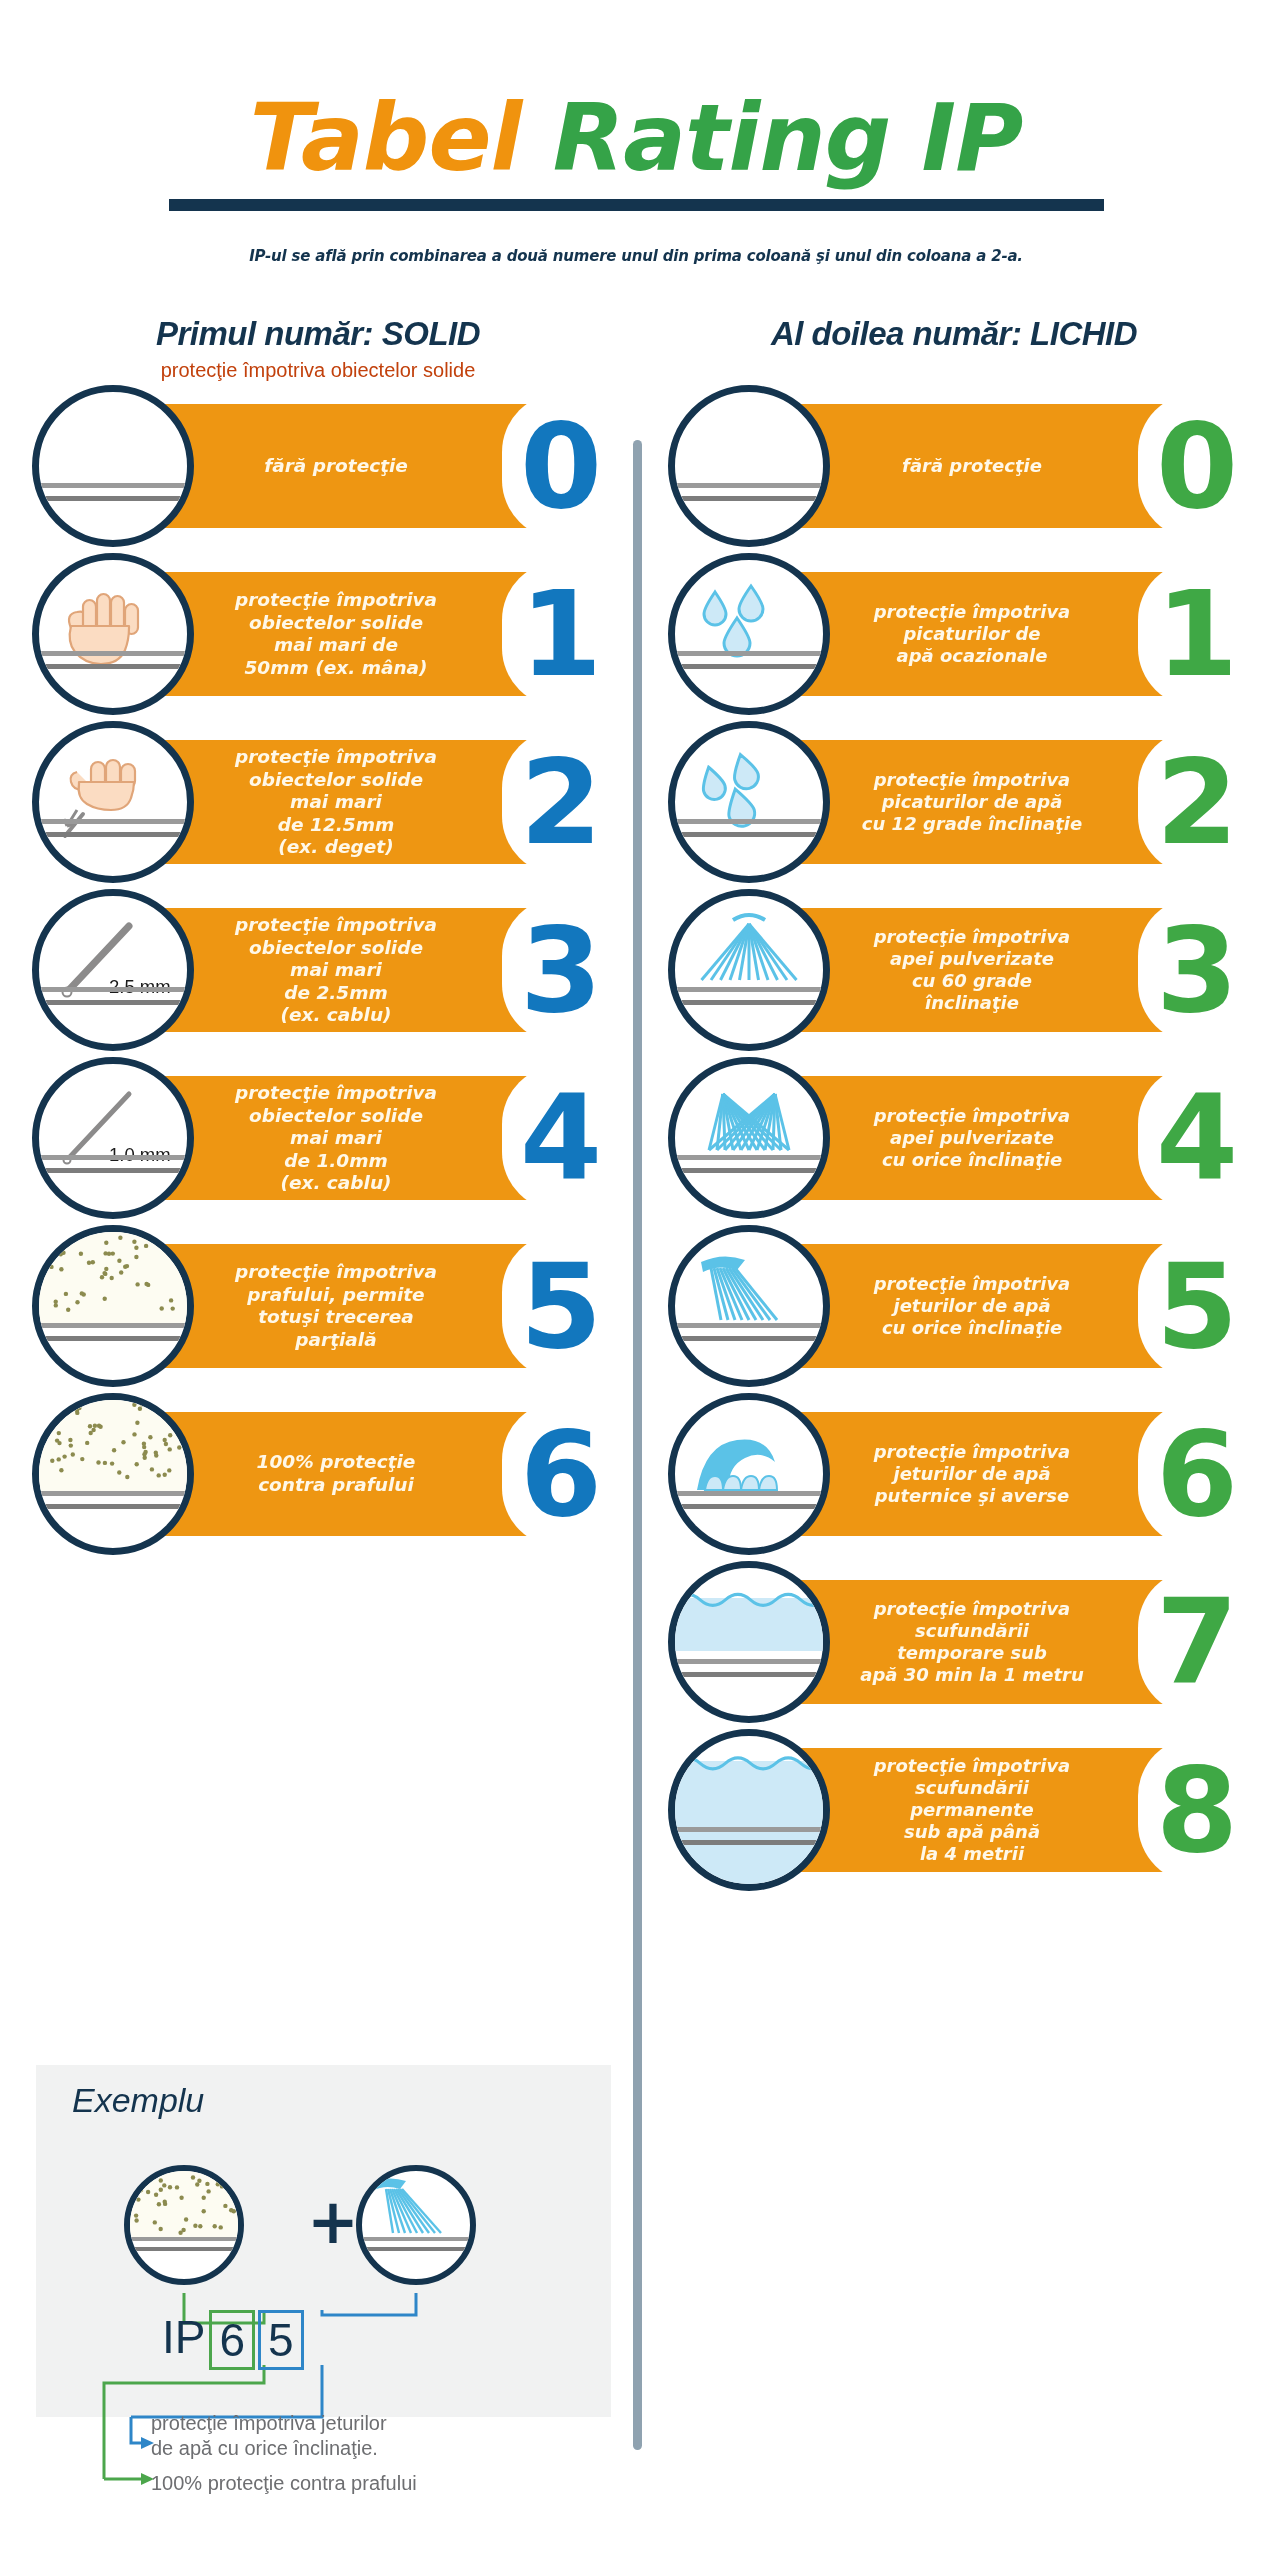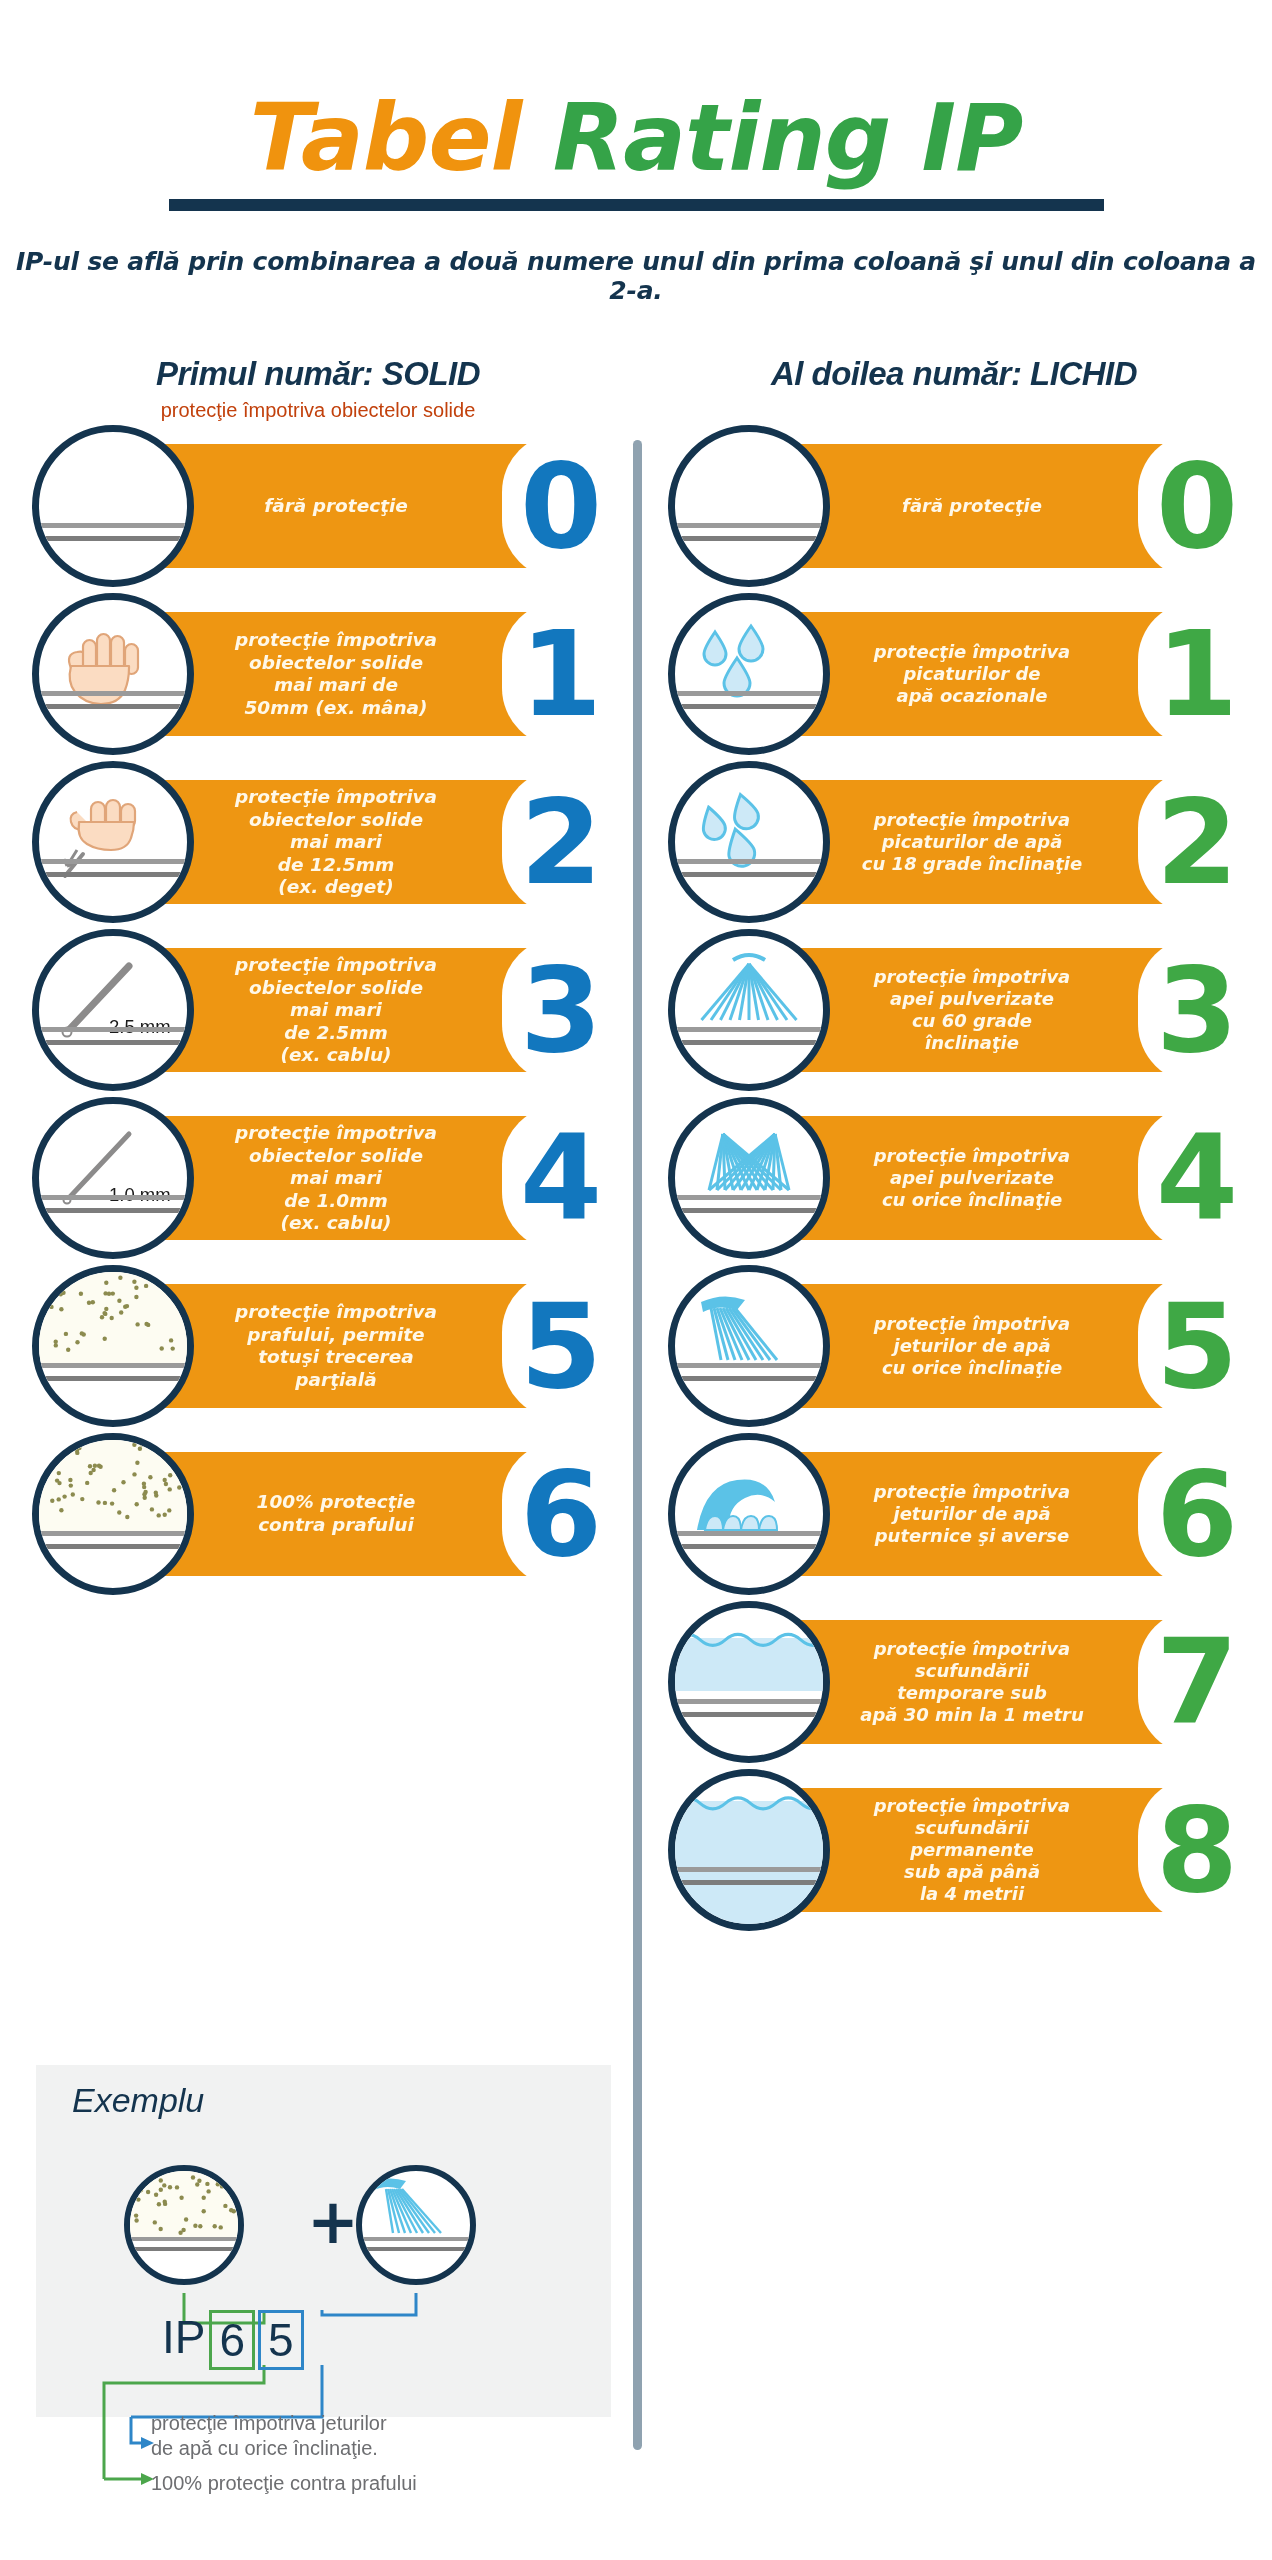--- a/index.html
+++ b/index.html
@@ -26,7 +26,7 @@
   }
   #subtitle {
     margin-top:36px;
-    font-size:25px; font-weight:bold; font-style:italic;
+    font-size:15px; font-weight:bold; font-style:italic;
     color:#14344E;
     font-family:"DejaVu Sans", sans-serif;
     letter-spacing:-0.2px;

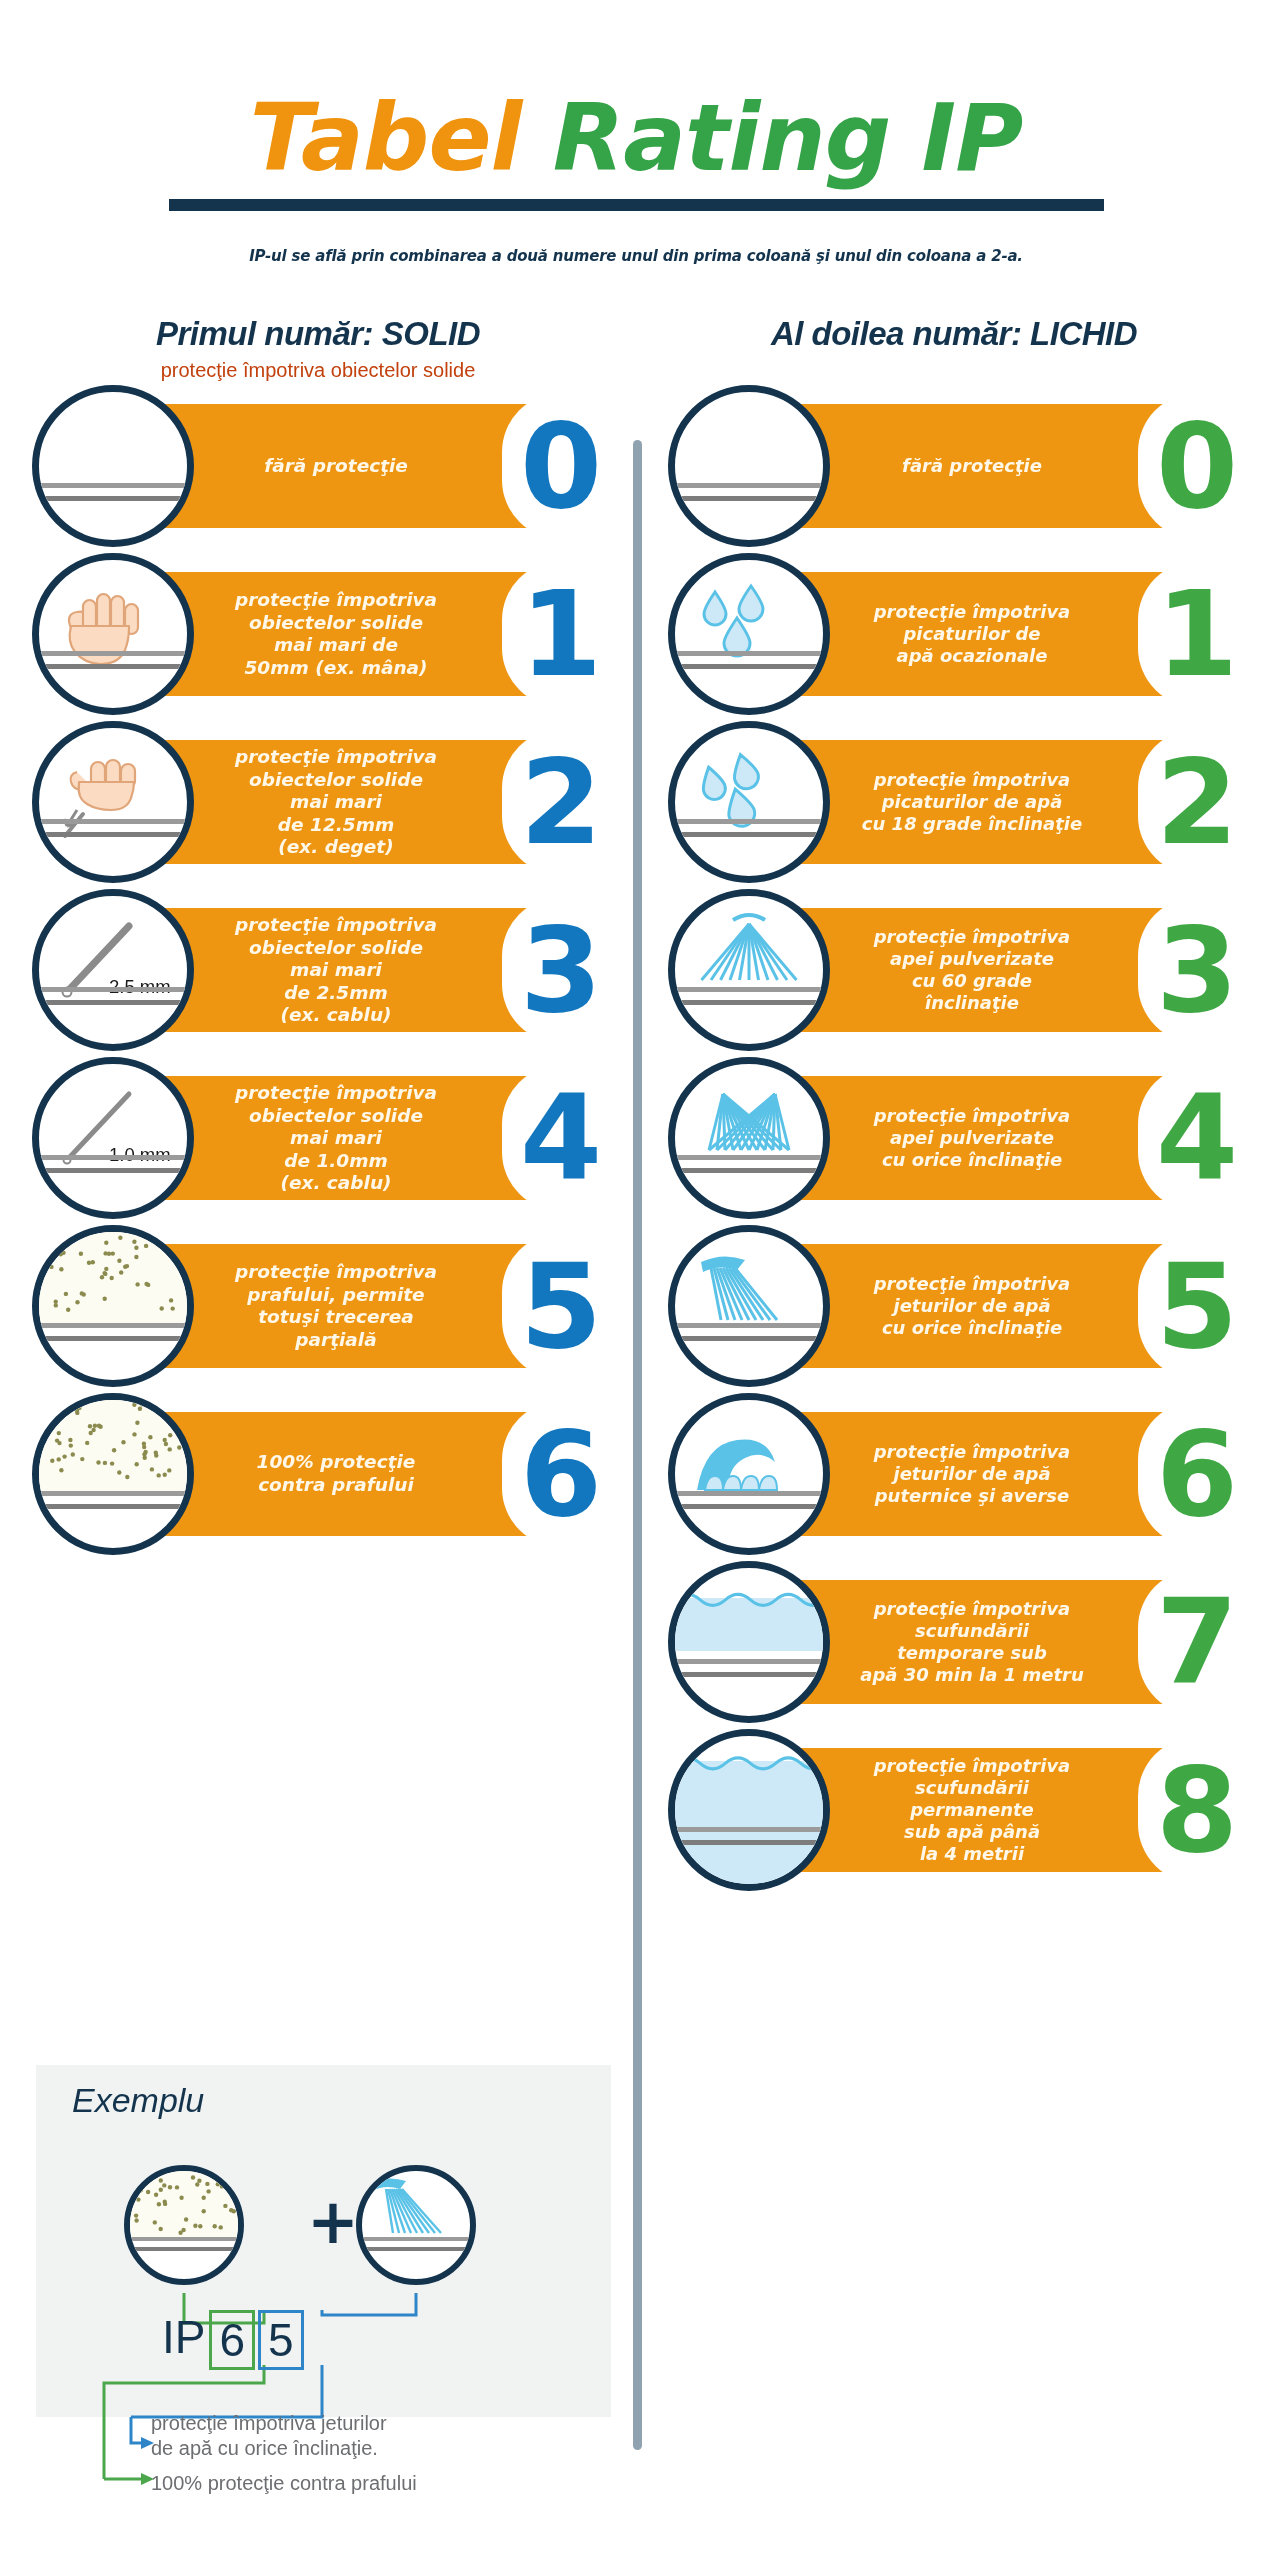--- a/index.html
+++ b/index.html
@@ -490,7 +490,7 @@
         <div class="bar-text">
           <div>protecţie împotriva</div>
           <div>picaturilor de apă</div>
-          <div>cu 18 grade înclinaţie</div>
+          <div>cu 12 grade înclinaţie</div>
         </div>
         <div class="num-badge">
           <div class="num">2</div>

